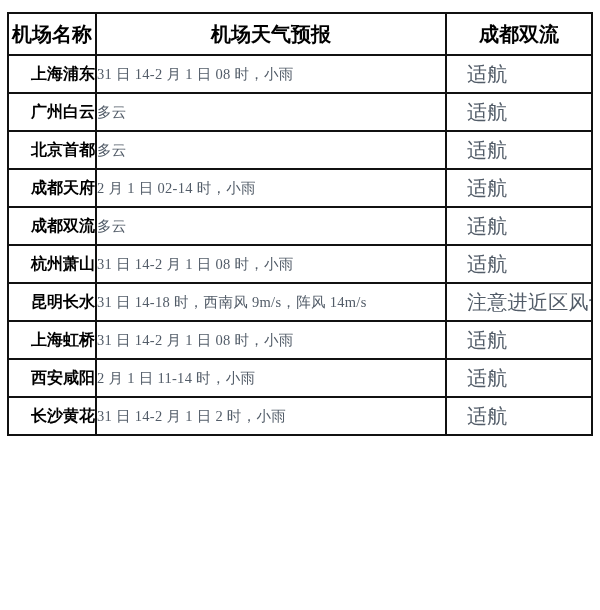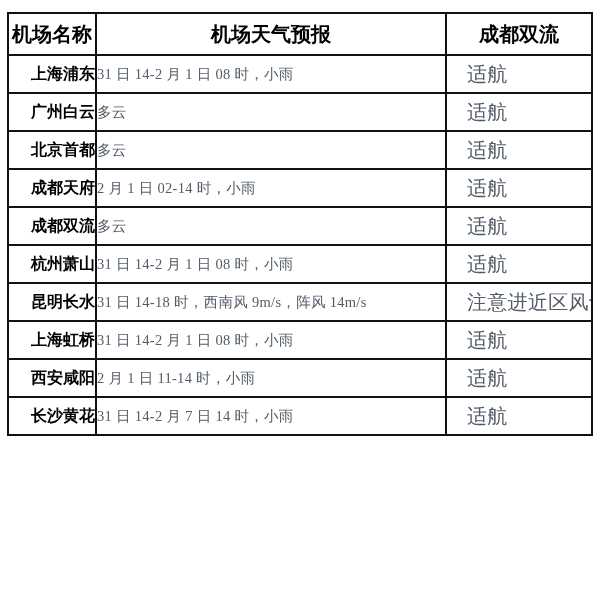--- a/index.html
+++ b/index.html
@@ -153,7 +153,7 @@
 
   <tr>
     <td class="airport">长沙黄花</td>
-    <td class="weather">31 日 14-2 月 7 日 14 时，小雨</td>
+    <td class="weather">31 日 14-2 月 1 日 2 时，小雨</td>
     <td class="advice">适航</td>
   </tr>
 </tbody>

